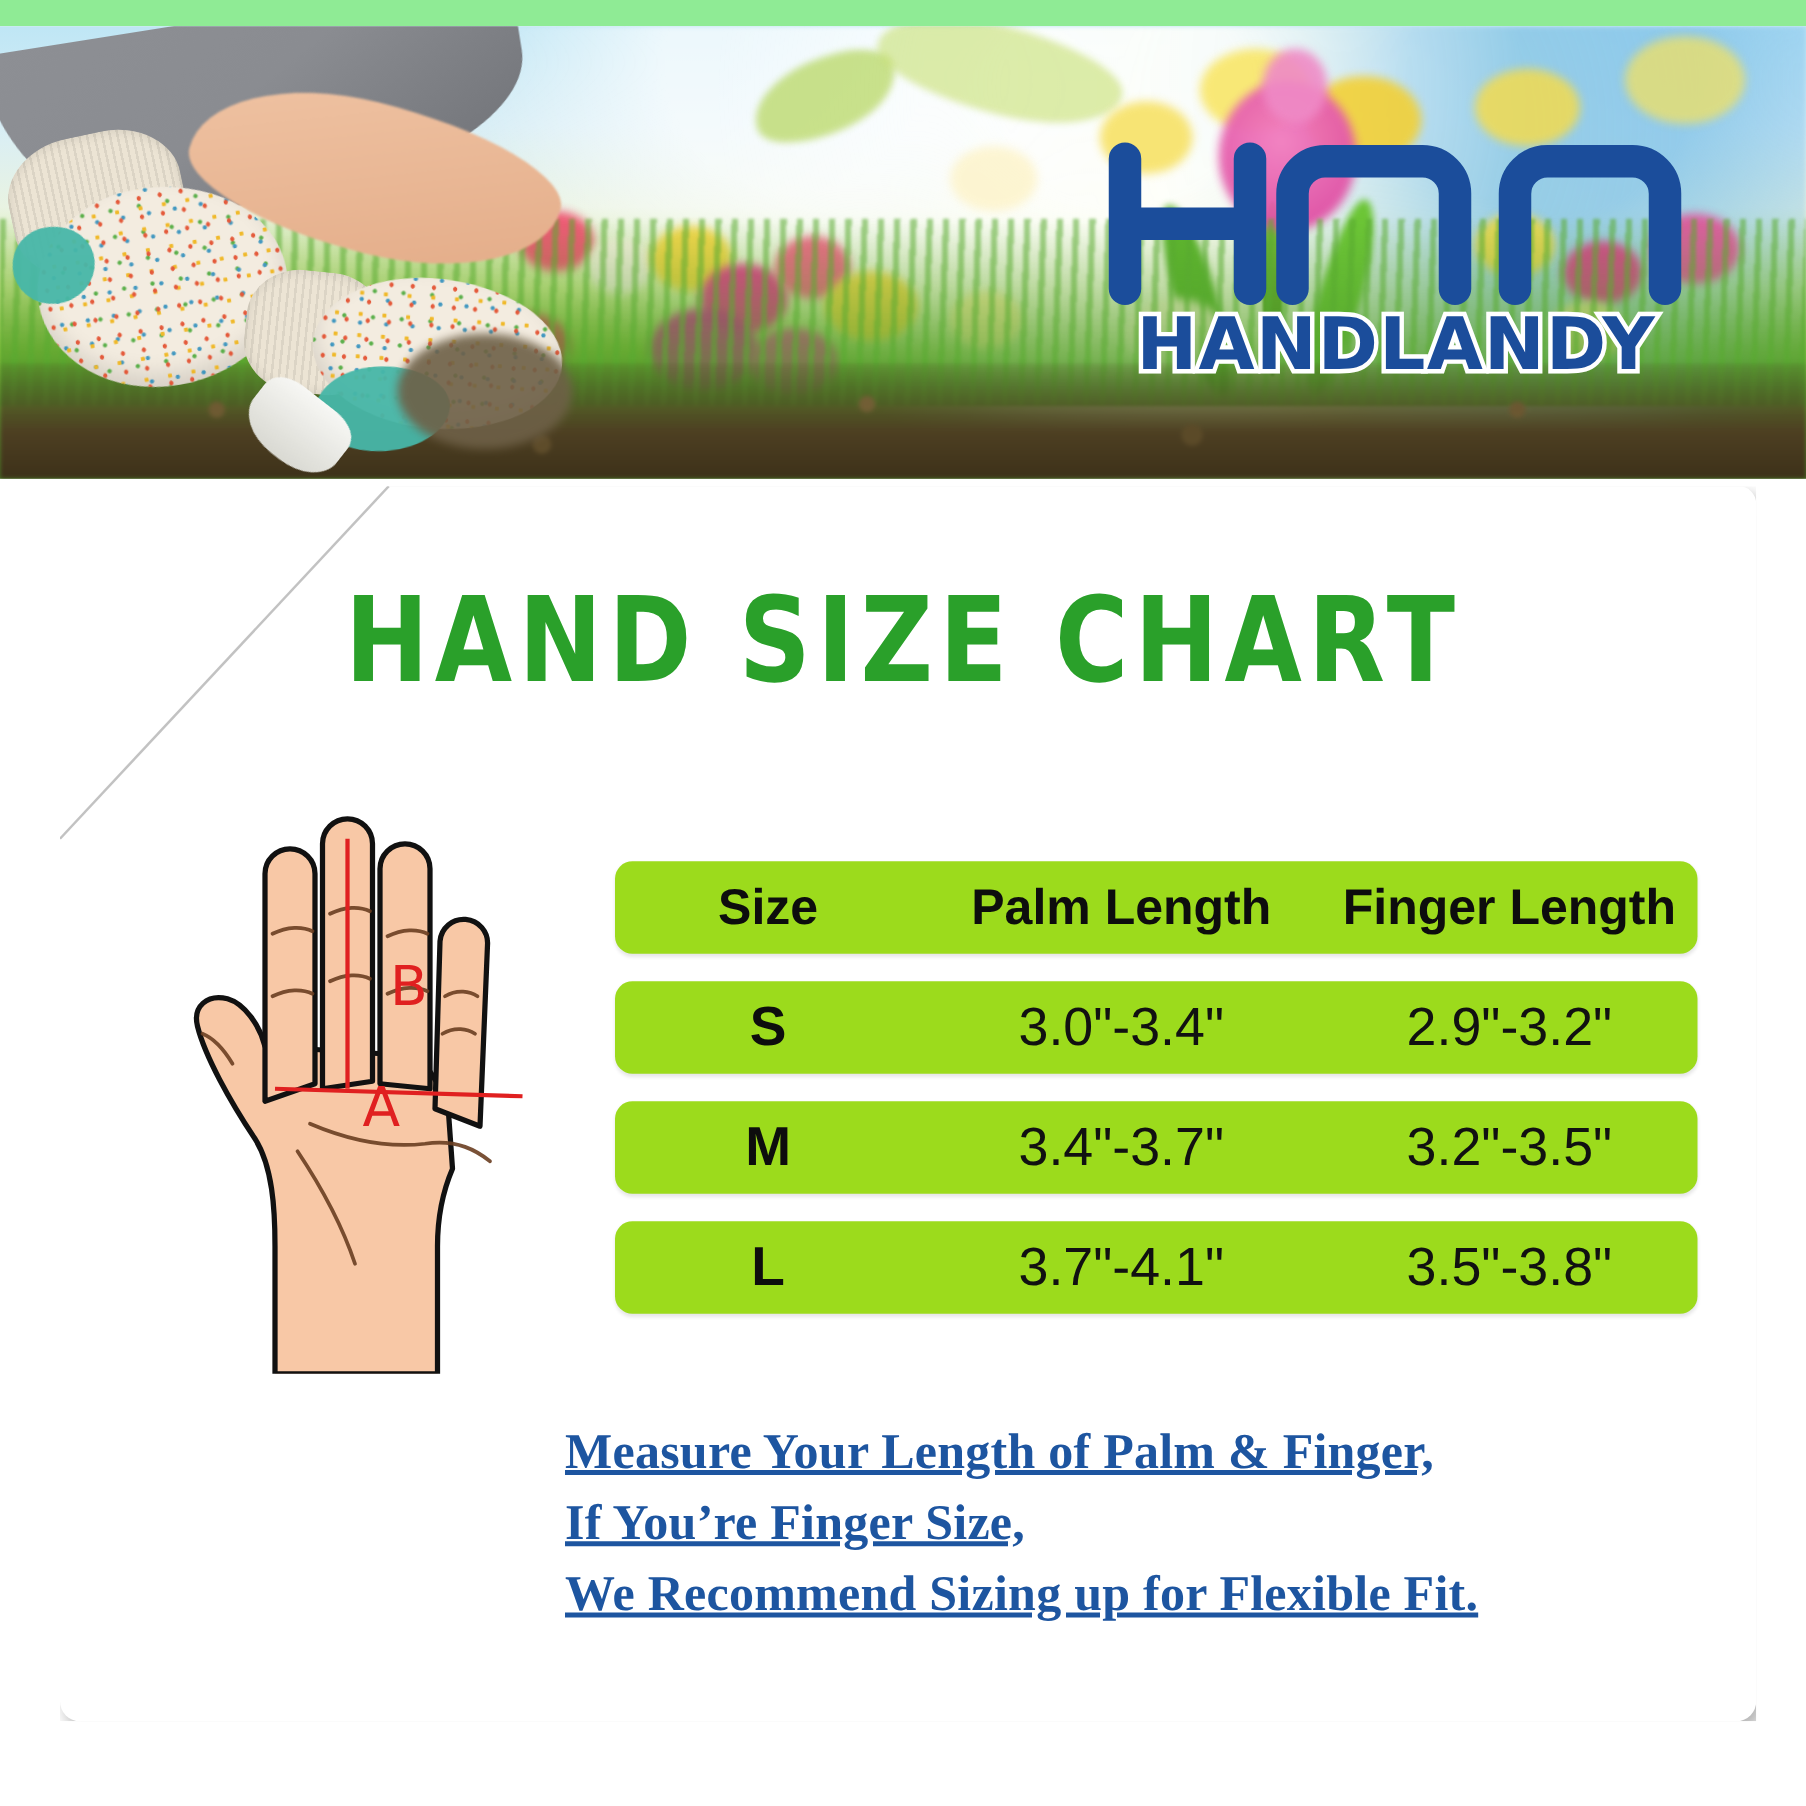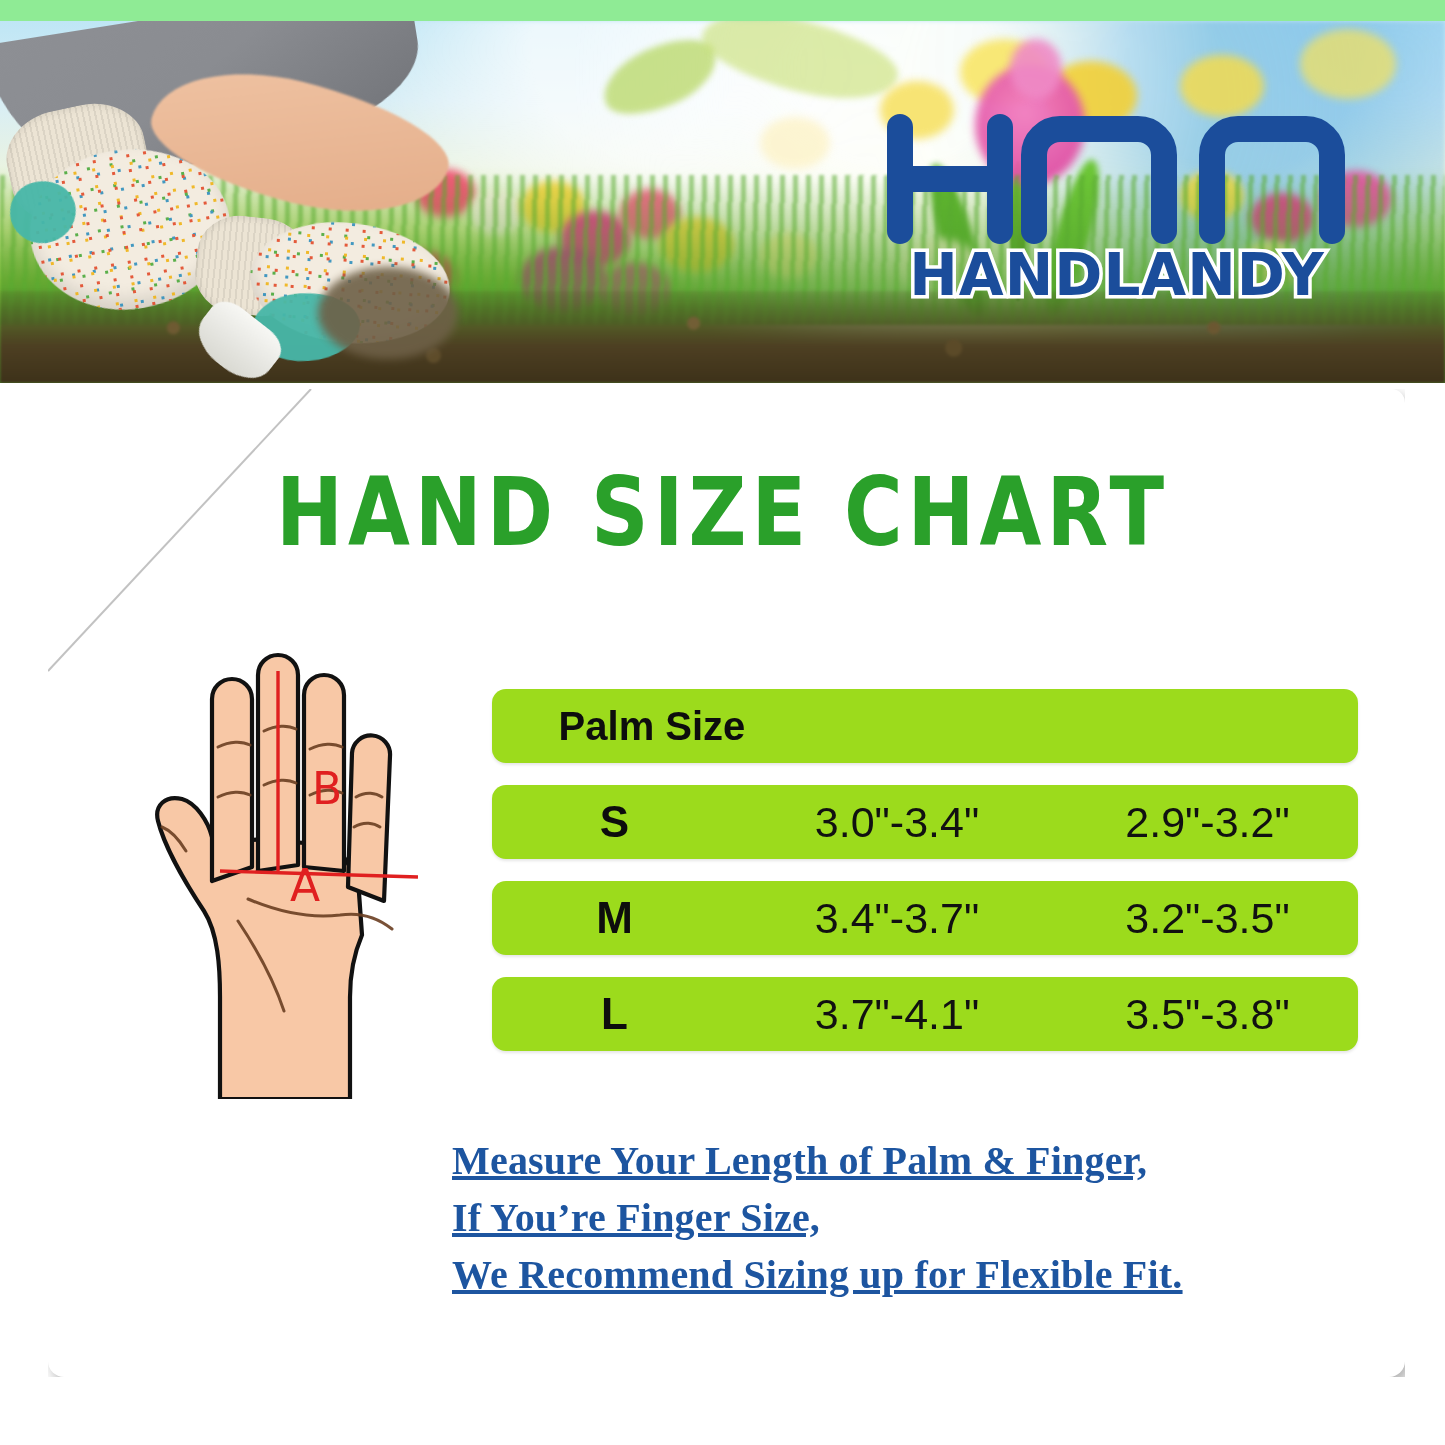--- a/index.html
+++ b/index.html
@@ -290,6 +290,7 @@
   <div class="table">
 
     <div class="row hdr">
+      <div class="c0">Size</div>
       <div class="c1">Palm Size</div>
     </div>
 

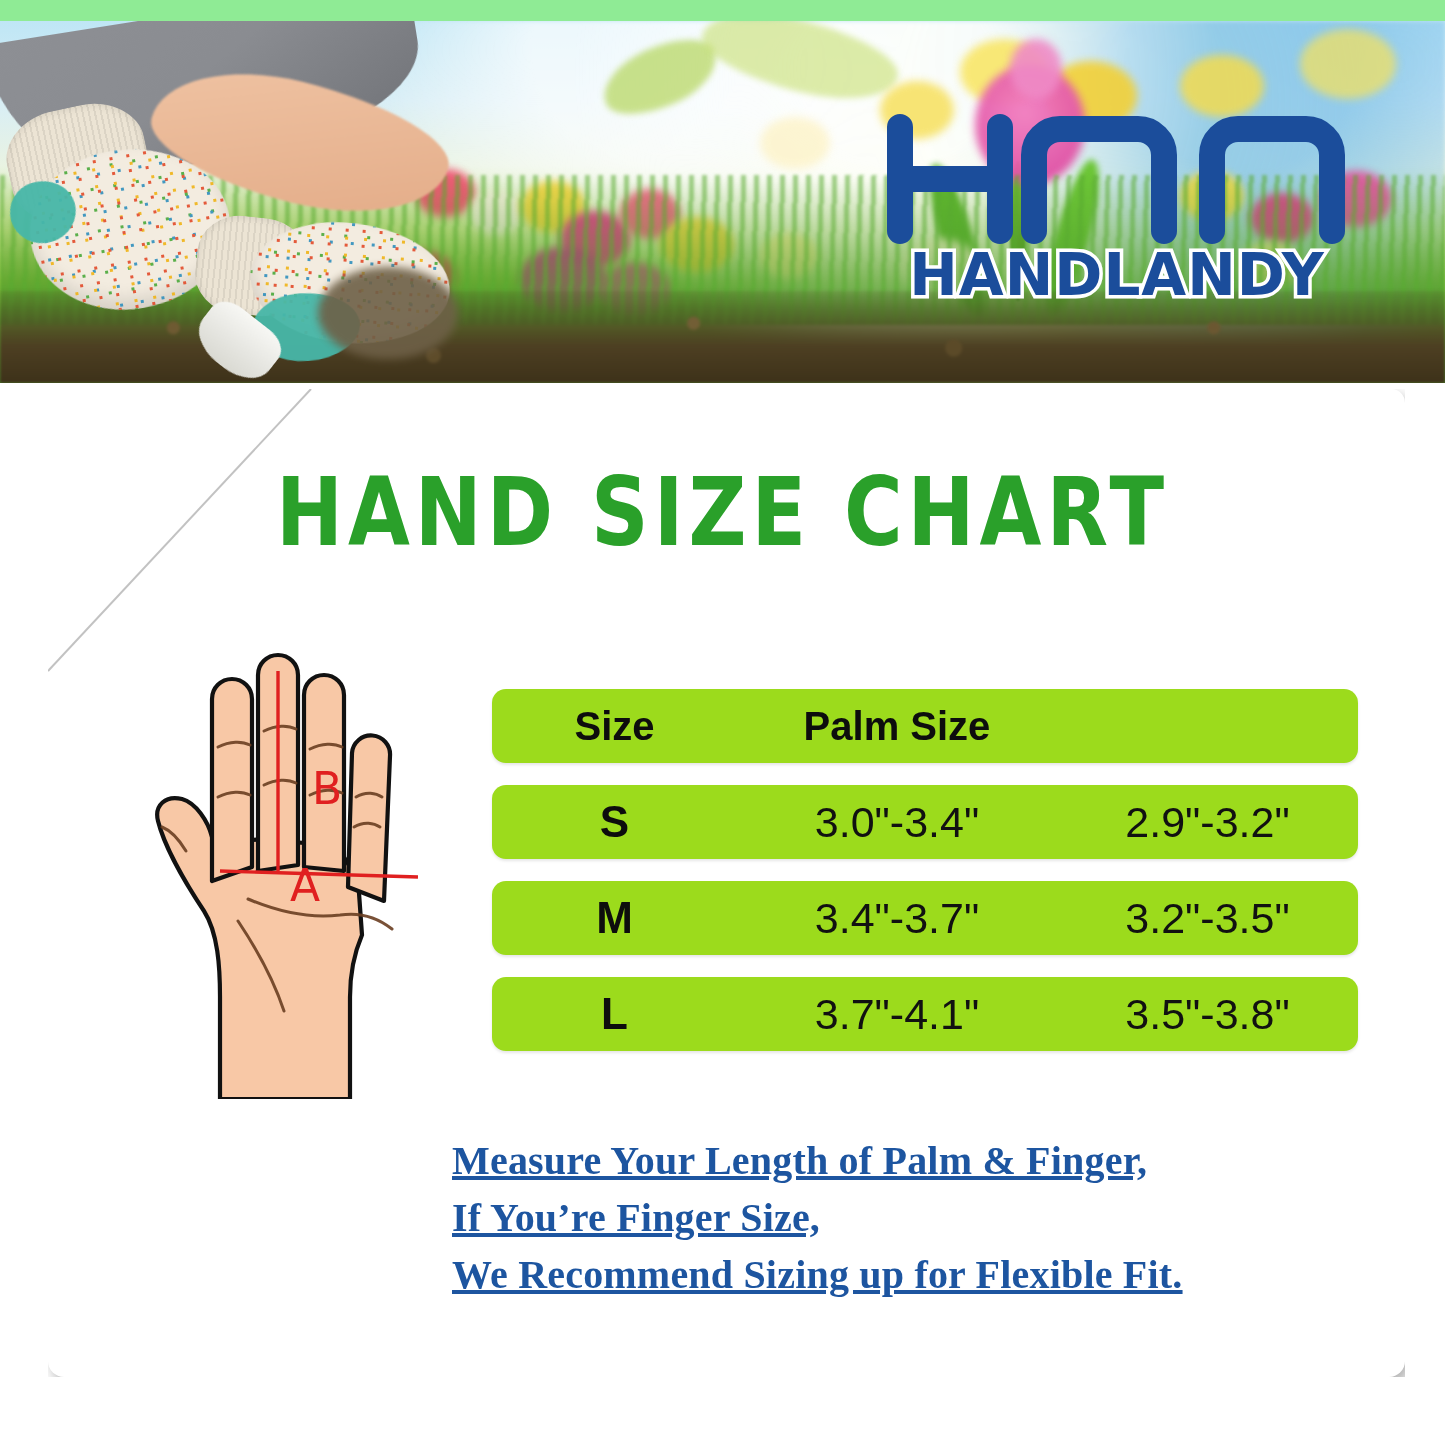--- a/index.html
+++ b/index.html
@@ -291,7 +291,7 @@
 
     <div class="row hdr">
       <div class="c0">Size</div>
-      <div class="c1">Palm Size</div>
+      <div class="c1">Palm Length</div>
     </div>
 
     <div class="row body">

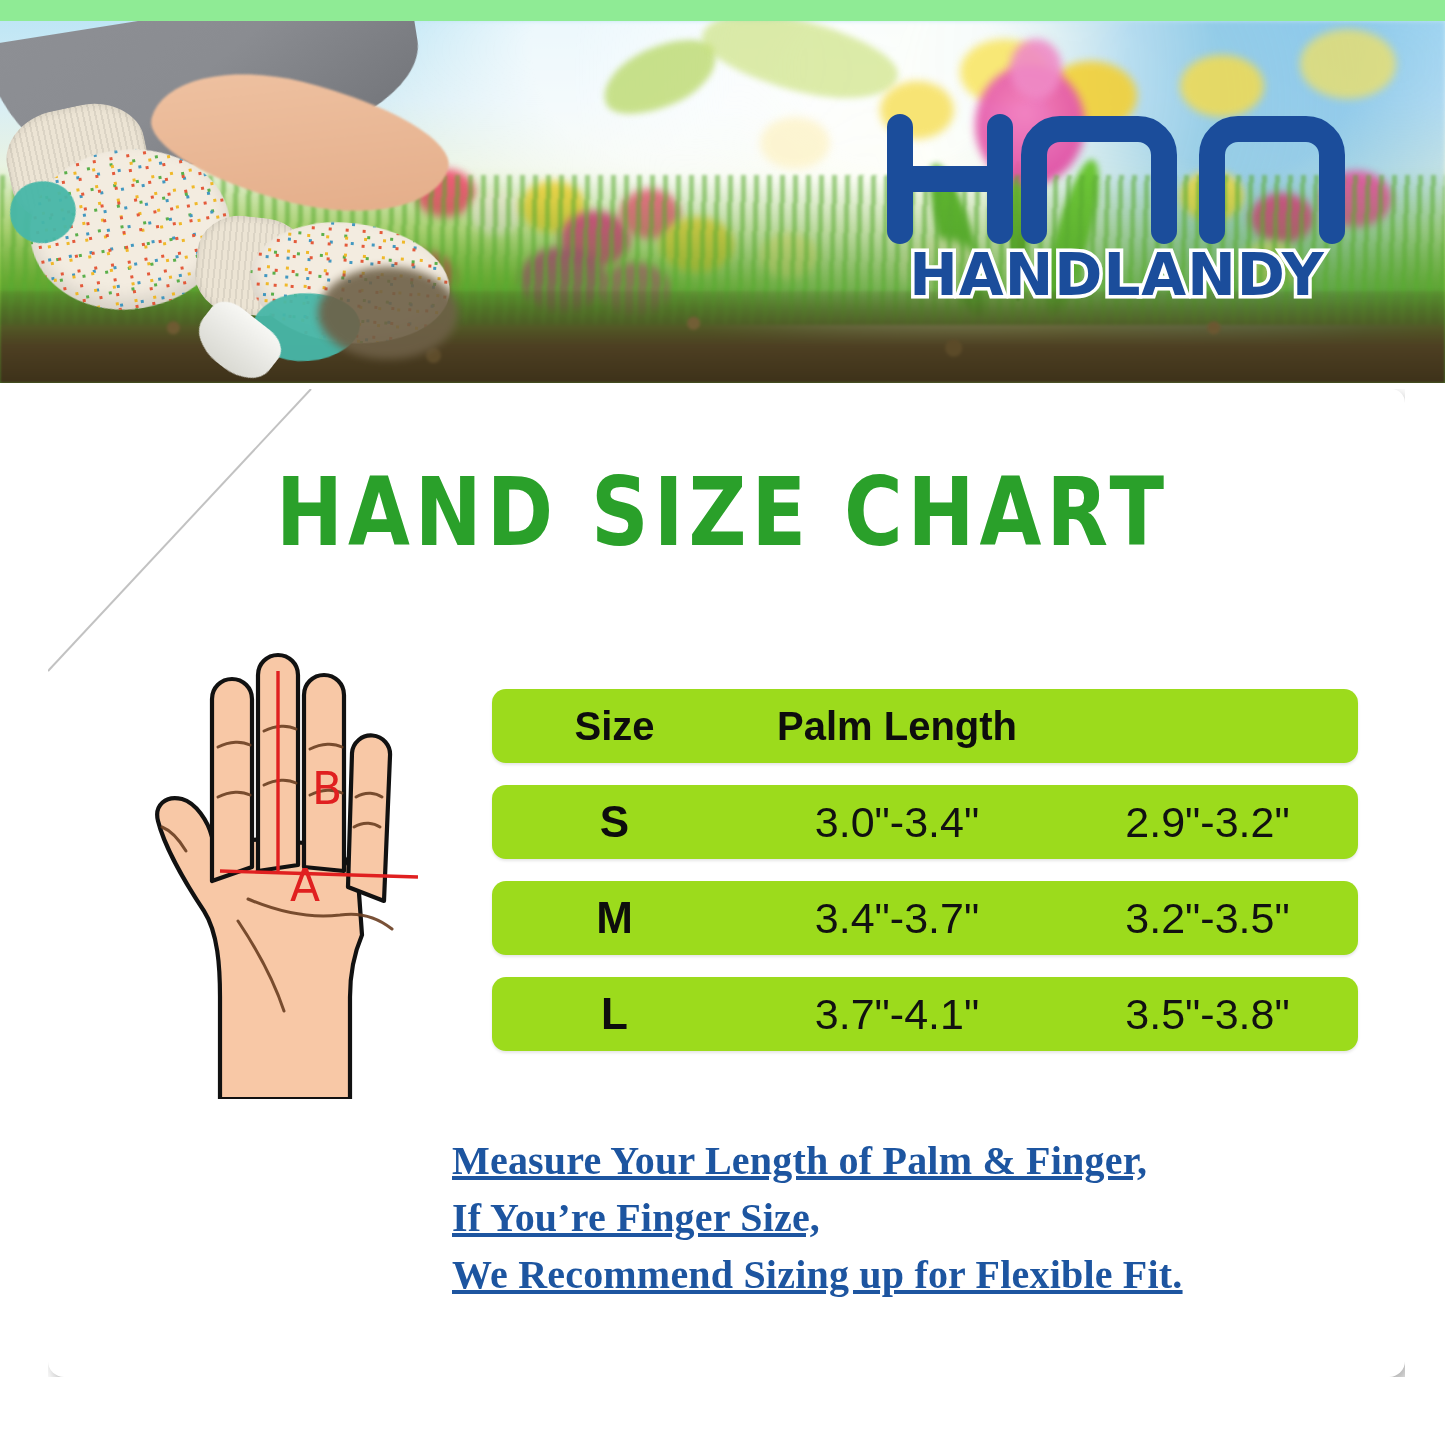--- a/index.html
+++ b/index.html
@@ -292,6 +292,7 @@
     <div class="row hdr">
       <div class="c0">Size</div>
       <div class="c1">Palm Length</div>
+      <div class="c2">Finger Length</div>
     </div>
 
     <div class="row body">

